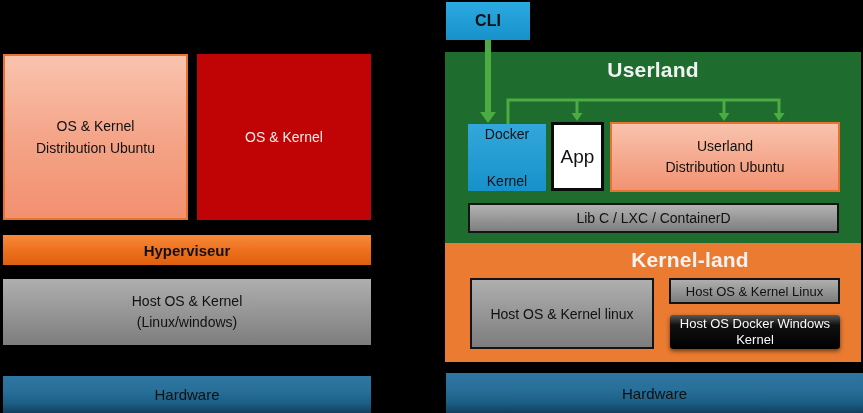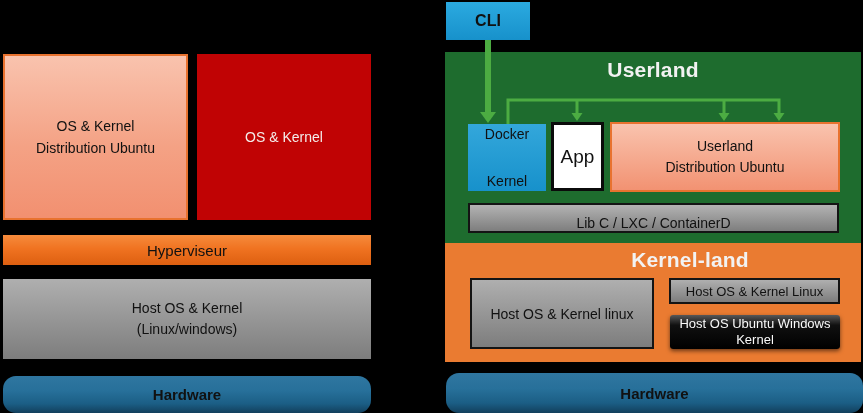--- a/index.html
+++ b/index.html
@@ -71,7 +71,7 @@
   .libc {
     left:468px; top:203px; width:371px; height:30px;
     background:linear-gradient(180deg,#B3B3B3 0%,#7E7E7E 100%);
-    border:2px solid #141414; font-size:14px;justify-content:flex-end;
+    border:2px solid #141414; font-size:14px;
   }
   .host-linux-large {
     left:470px; top:278px; width:184px; height:71px;

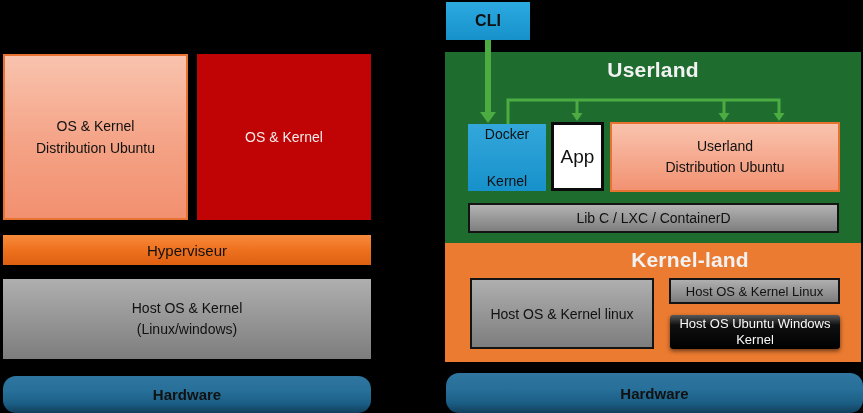--- a/index.html
+++ b/index.html
@@ -31,7 +31,7 @@
   .hyperviseur {
     left:3px; top:235px; width:368px; height:30px;
     background:linear-gradient(180deg,#F68B3C 0%,#F07321 45%,#DD5F10 100%);
-    font-size:15px; font-weight:400;
+    font-size:15px; font-weight:700;
   }
   .host-os-left {
     left:3px; top:279px; width:368px; height:80px;

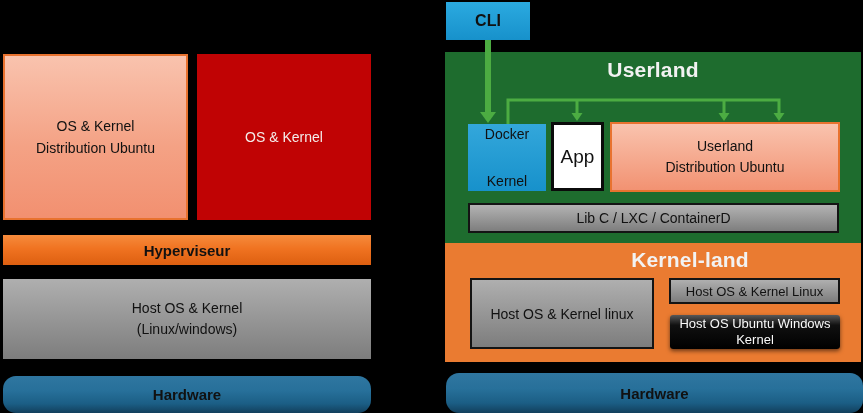--- a/index.html
+++ b/index.html
@@ -34,7 +34,7 @@
     font-size:15px; font-weight:700;
   }
   .host-os-left {
-    left:3px; top:279px; width:368px; height:80px;
+    left:3px; top:279px; width:368px; height:66px;
     background:linear-gradient(180deg,#AFAFAF 0%,#7D7D7D 100%);
     font-size:14px; line-height:21px;
   }

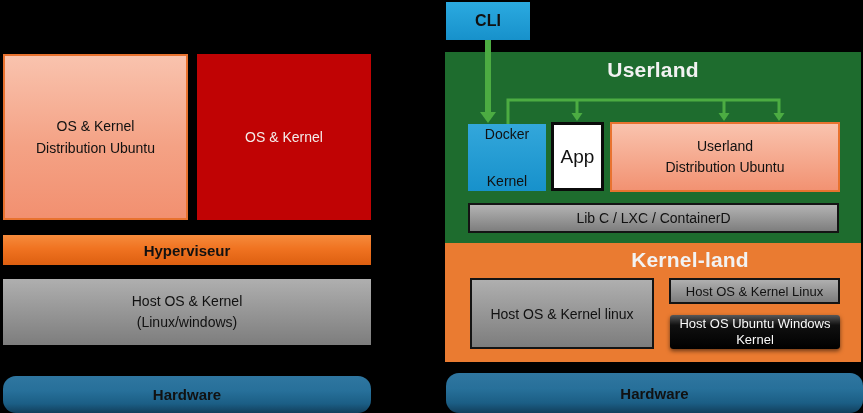--- a/index.html
+++ b/index.html
@@ -156,7 +156,7 @@
   </div>
 
   <div class="box hyperv">
-    <span>Host OS Ubuntu Windows</span>
+    <span>Host OS Docker Windows</span>
     <span>Kernel</span>
   </div>
 

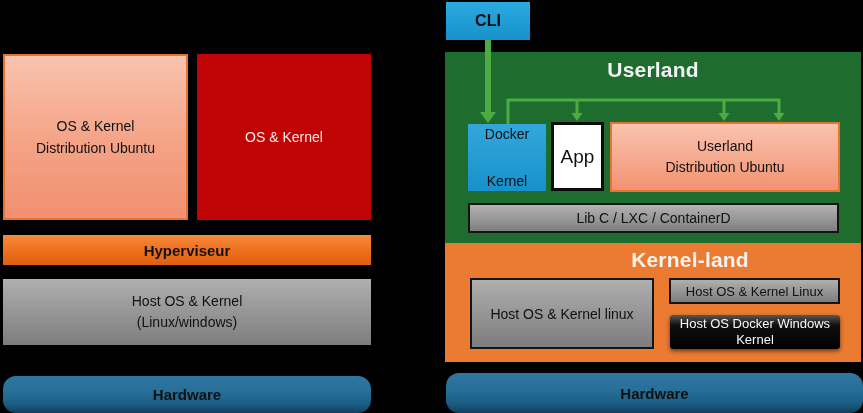--- a/index.html
+++ b/index.html
@@ -40,7 +40,7 @@
   }
   .hardware-bar {
     background:linear-gradient(180deg,#2F76A0 0%,#27709A 40%,#1B5E85 75%,#123F5C 100%);
-    font-size:15px; font-weight:700;border-radius:13px;
+    font-size:15px; font-weight:400;
   }
   .hardware-left { left:3px; top:376px; width:368px; height:37px; }
   .hardware-right { left:446px; top:373px; width:417px; height:40px; }

